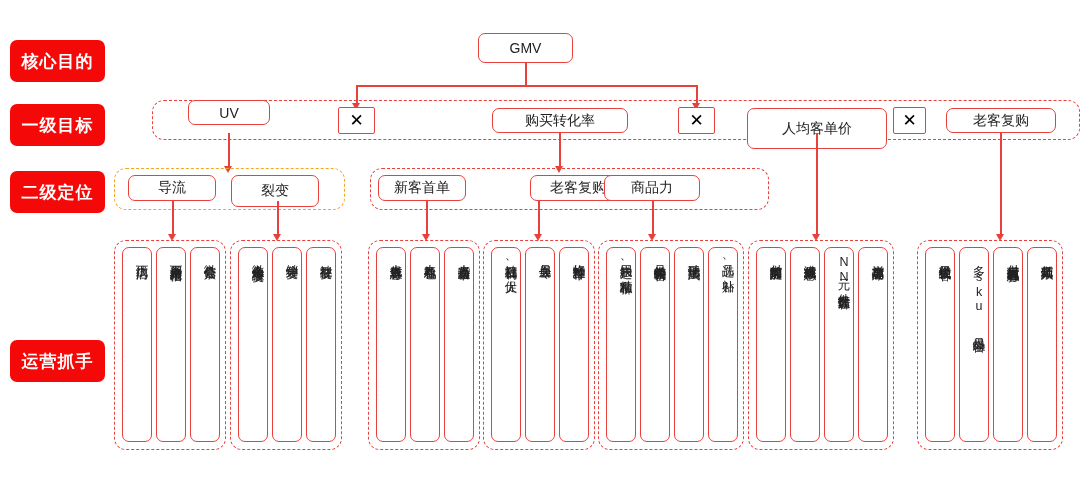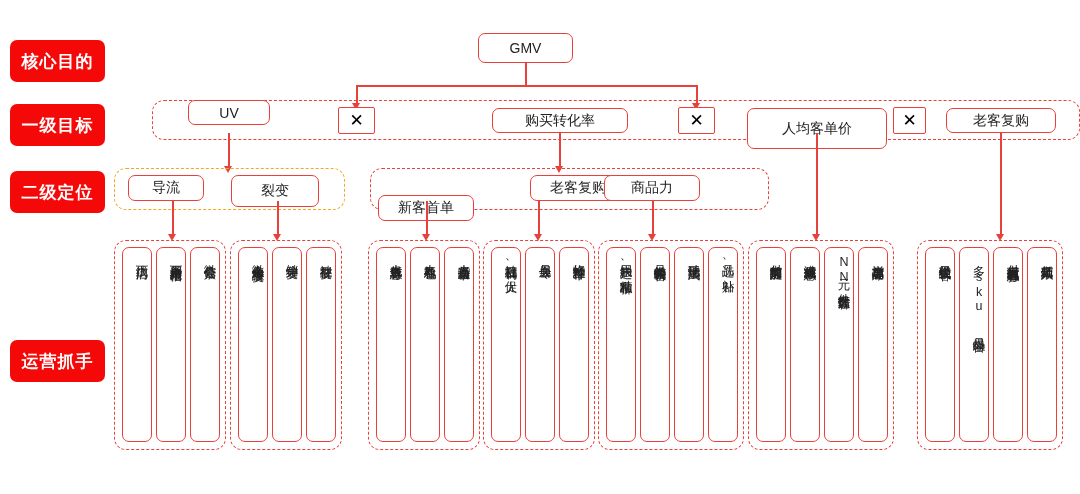--- a/index.html
+++ b/index.html
@@ -121,7 +121,7 @@
   <div class="dgroup orange" style="left:114px;top:168px;width:231px;height:42px;"></div>
   <div class="dgroup" style="left:370px;top:168px;width:399px;height:42px;"></div>
 
-  <div class="node" style="left:128px;top:175px;width:76px;height:26px;">导流</div>
+  <div class="node" style="left:128px;top:175px;width:88px;height:26px;">导流</div>
   <div class="node" style="left:231px;top:175px;width:88px;height:32px;">裂变</div>
   <div class="node" style="left:378px;top:175px;width:96px;height:26px;margin-top:20px;">新客首单</div>
   <div class="node" style="left:490px;top:175px;width:96px;height:26px;margin-left:40px;">老客复购</div>

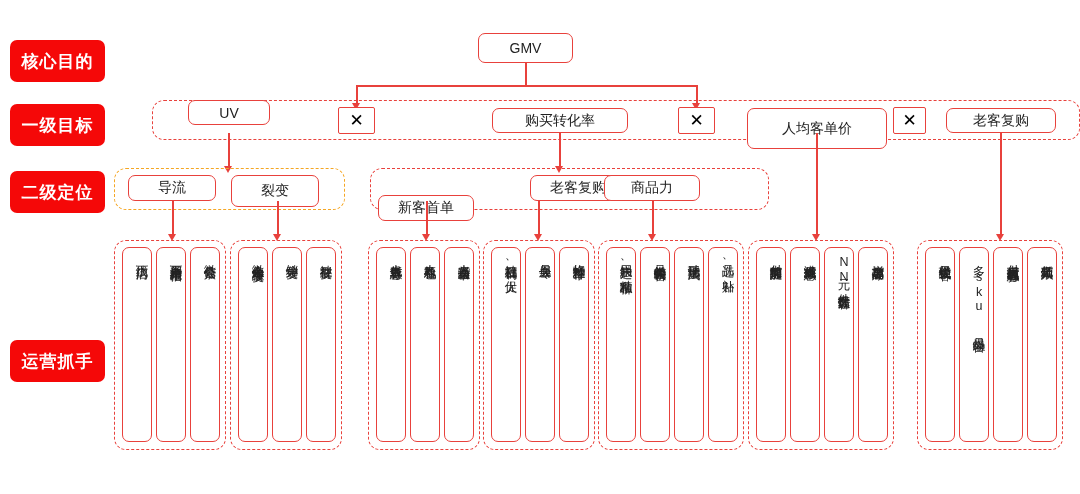--- a/index.html
+++ b/index.html
@@ -123,7 +123,7 @@
 
   <div class="node" style="left:128px;top:175px;width:88px;height:26px;">导流</div>
   <div class="node" style="left:231px;top:175px;width:88px;height:32px;">裂变</div>
-  <div class="node" style="left:378px;top:175px;width:96px;height:26px;margin-top:20px;">新客首单</div>
+  <div class="node" style="left:378px;top:175px;width:88px;height:26px;">新客首单</div>
   <div class="node" style="left:490px;top:175px;width:96px;height:26px;margin-left:40px;">老客复购</div>
   <div class="node" style="left:604px;top:175px;width:96px;height:26px;">商品力</div>
 

